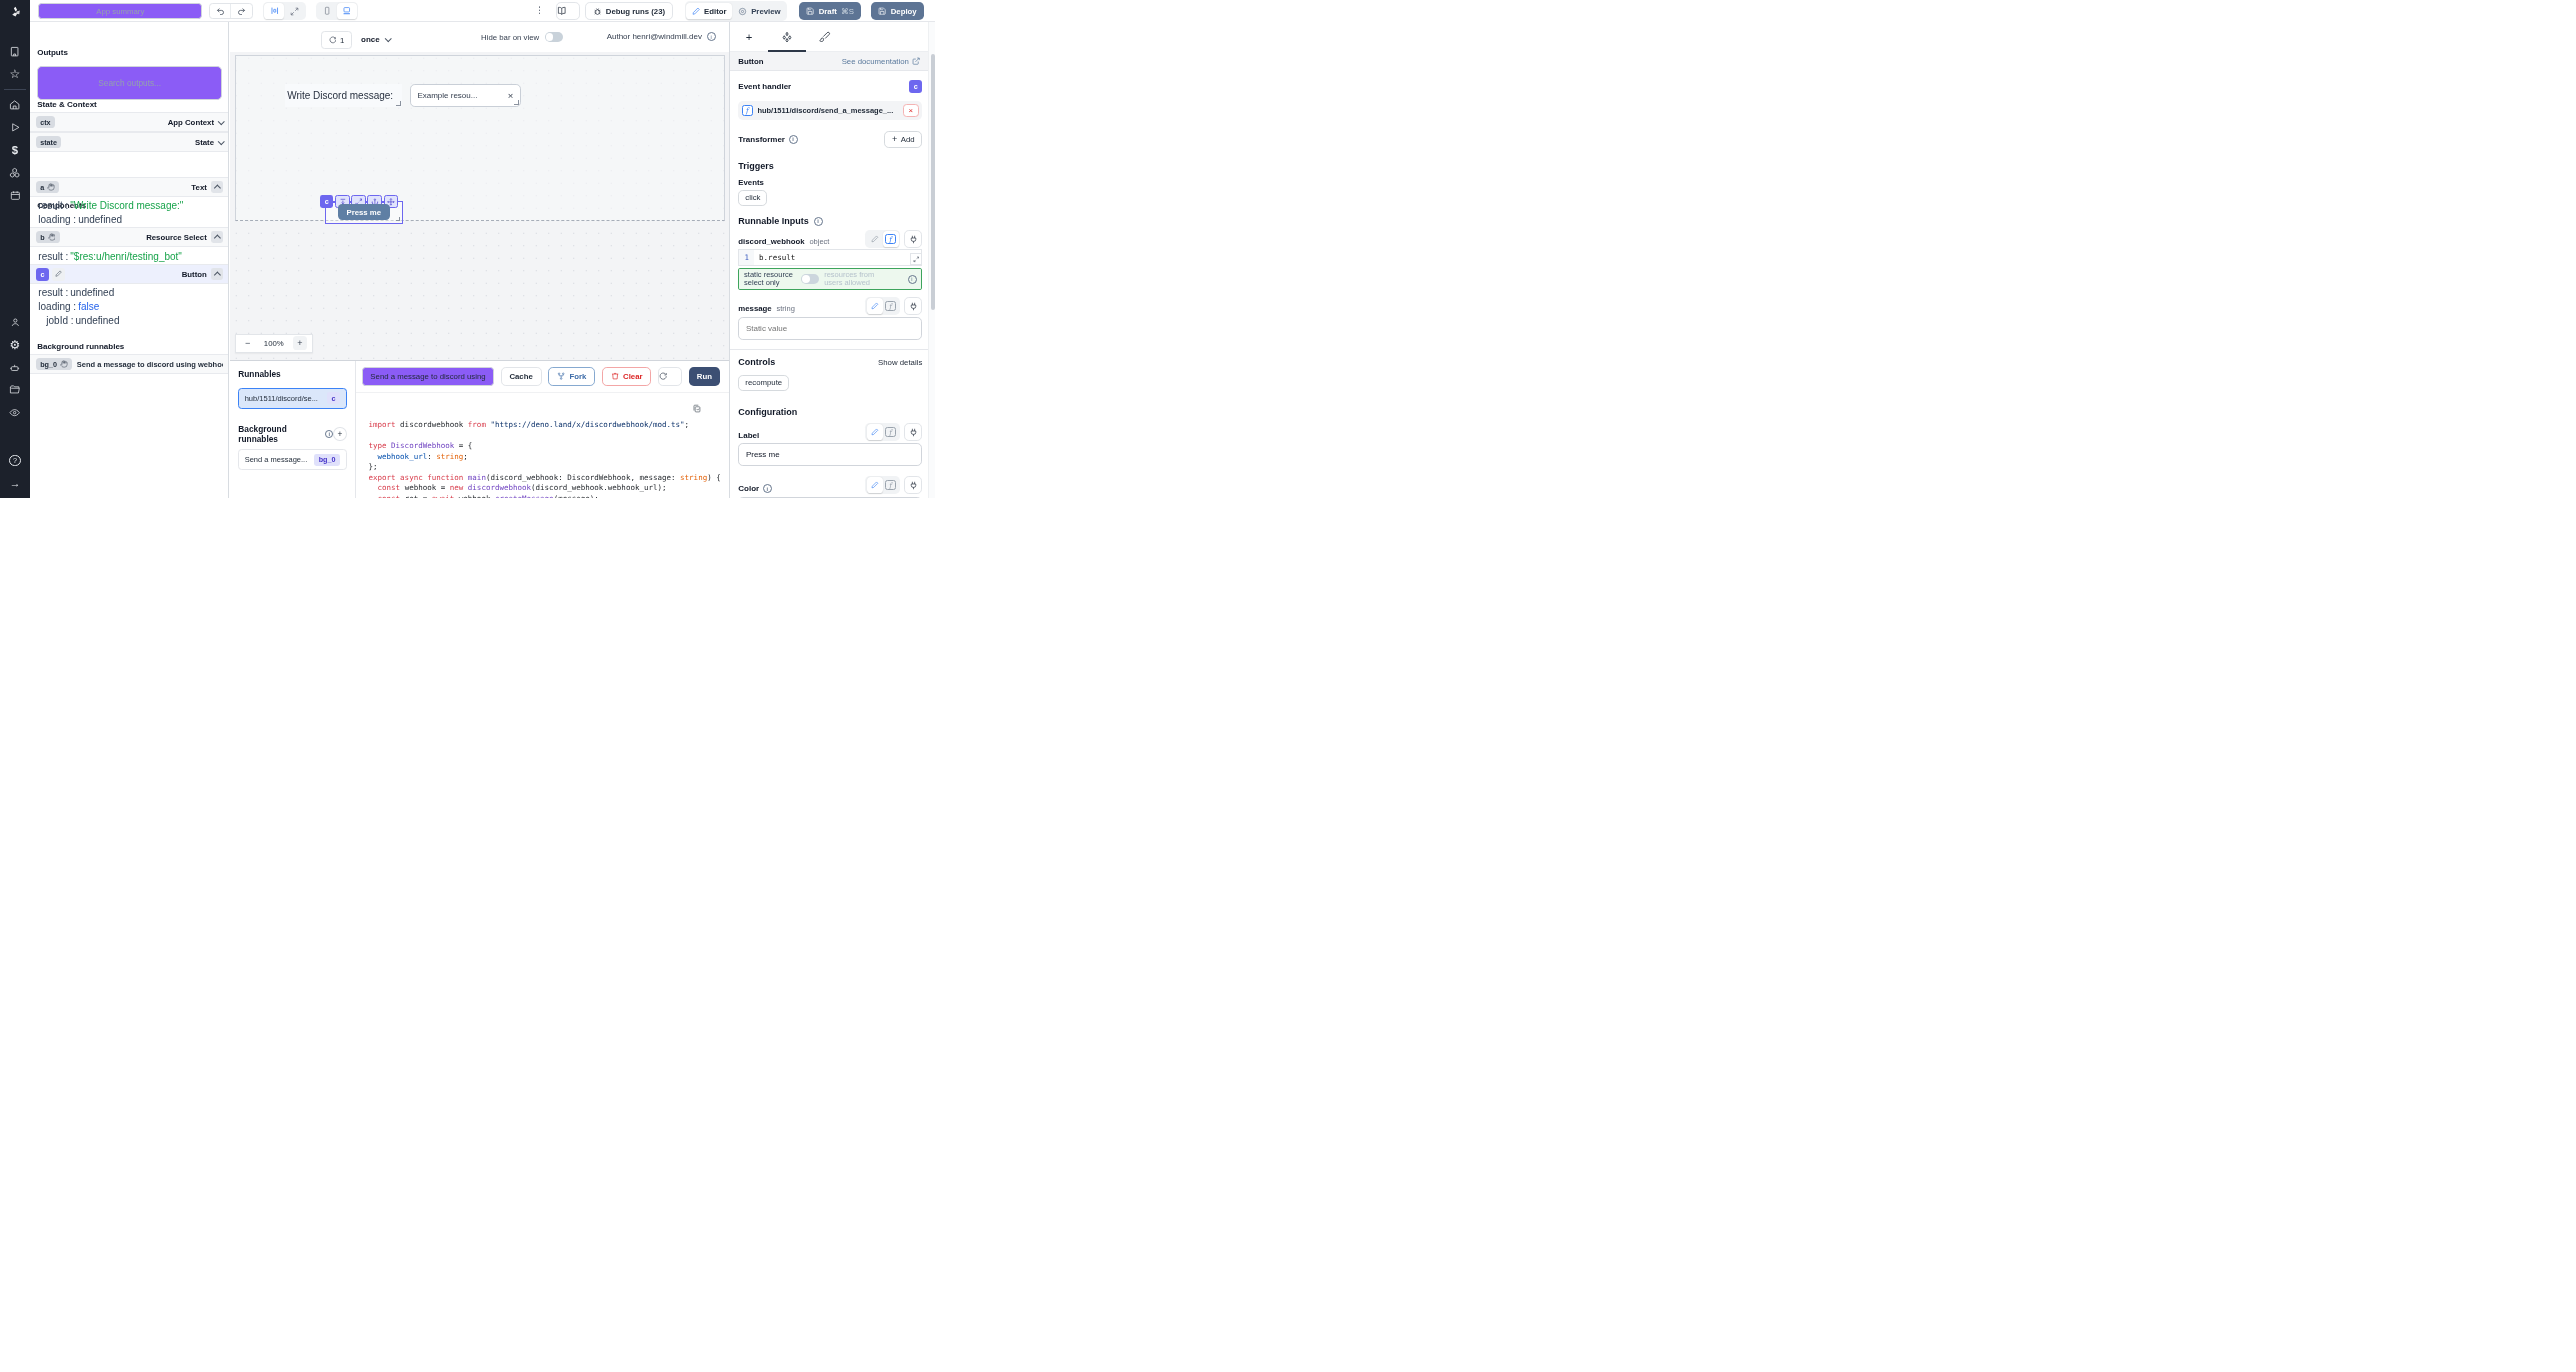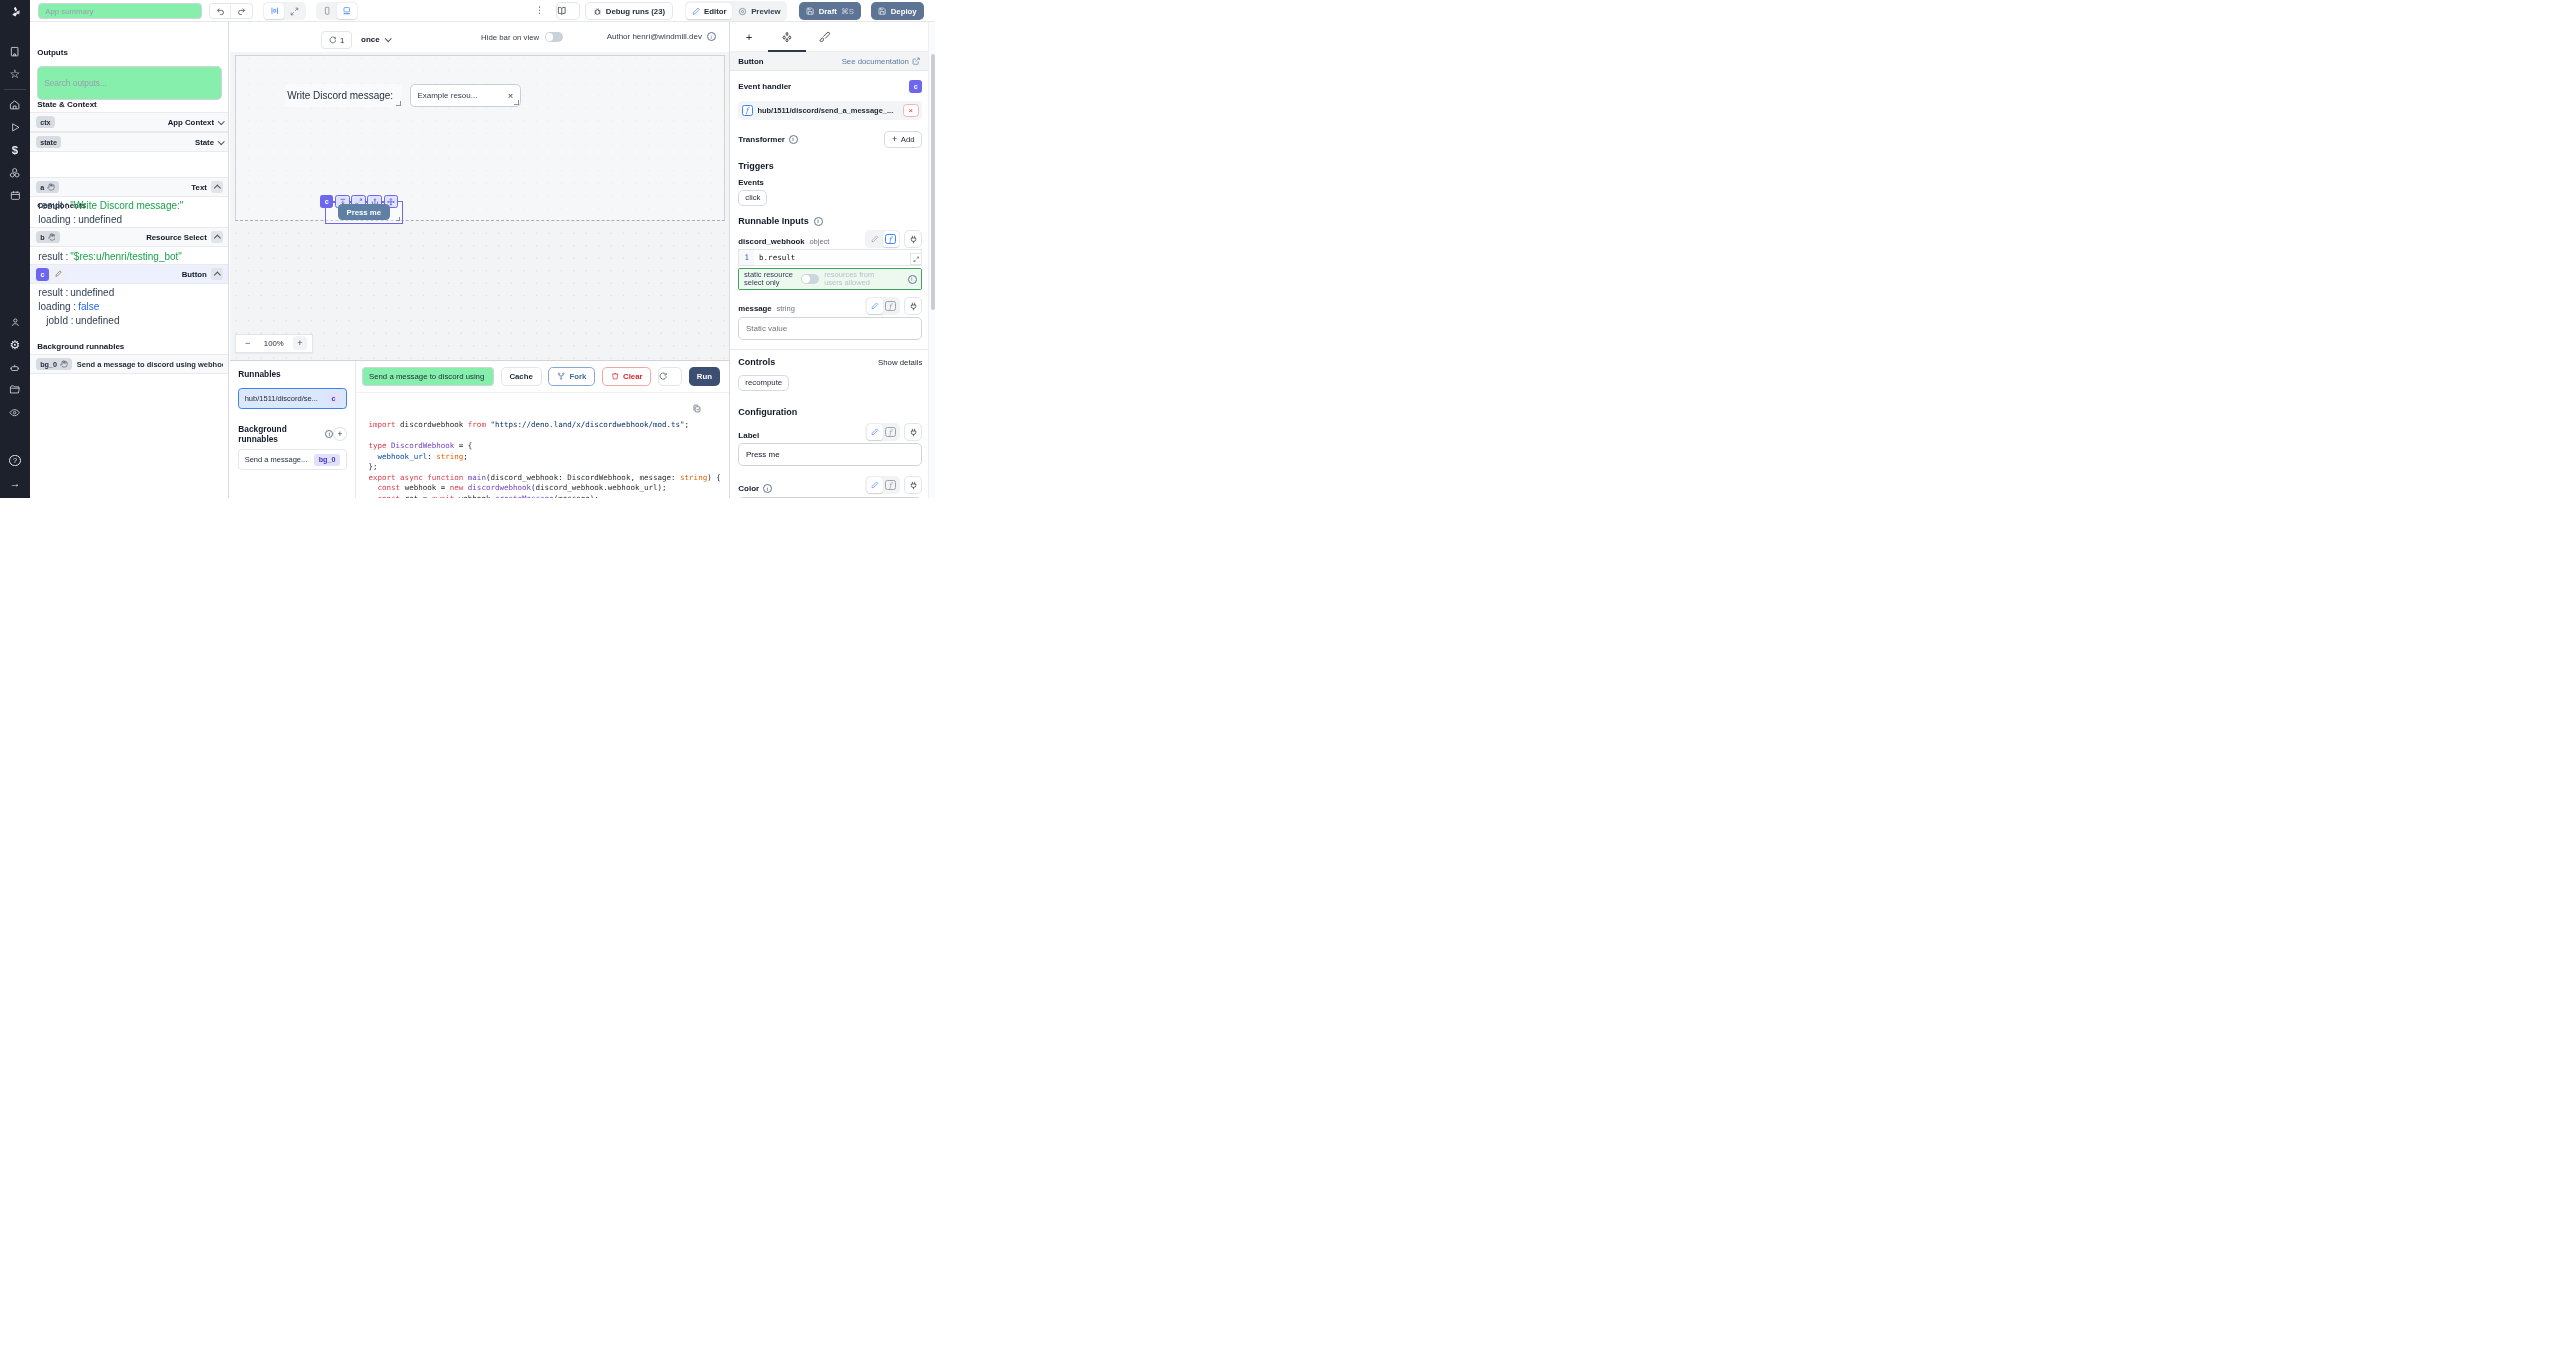--- a/index.html
+++ b/index.html
@@ -19,7 +19,7 @@
 
   
   .topbar { position:absolute; left:30px; top:0; width:905px; height:22px; background:#fff; border-bottom:0.6px solid #e5e7eb; }
-  .inp { border:0.6px solid #d1d5db; border-radius:3.6px; background:#86efac; font-family:"Liberation Sans",sans-serif; font-size:7.8px; color:#1f2937; padding:0 6px; outline:none; }
+  .inp { border:0.6px solid #d1d5db; border-radius:3.6px; background:#8b5cf6; font-family:"Liberation Sans",sans-serif; font-size:7.8px; color:#1f2937; padding:0 6px; outline:none;text-align:center; }
   .inp::placeholder { color:#94a0ae; }
   .tb-group { position:absolute; top:1.8px; height:18.5px; background:#f1f3f5; border-radius:4.8px; display:flex; align-items:center; padding:1.2px; gap:0.6px; }
   .tb-gbtn { height:16px; border-radius:3.6px; display:flex; align-items:center; justify-content:center; padding:0 5.4px; color:#6b7280; cursor:pointer; }

